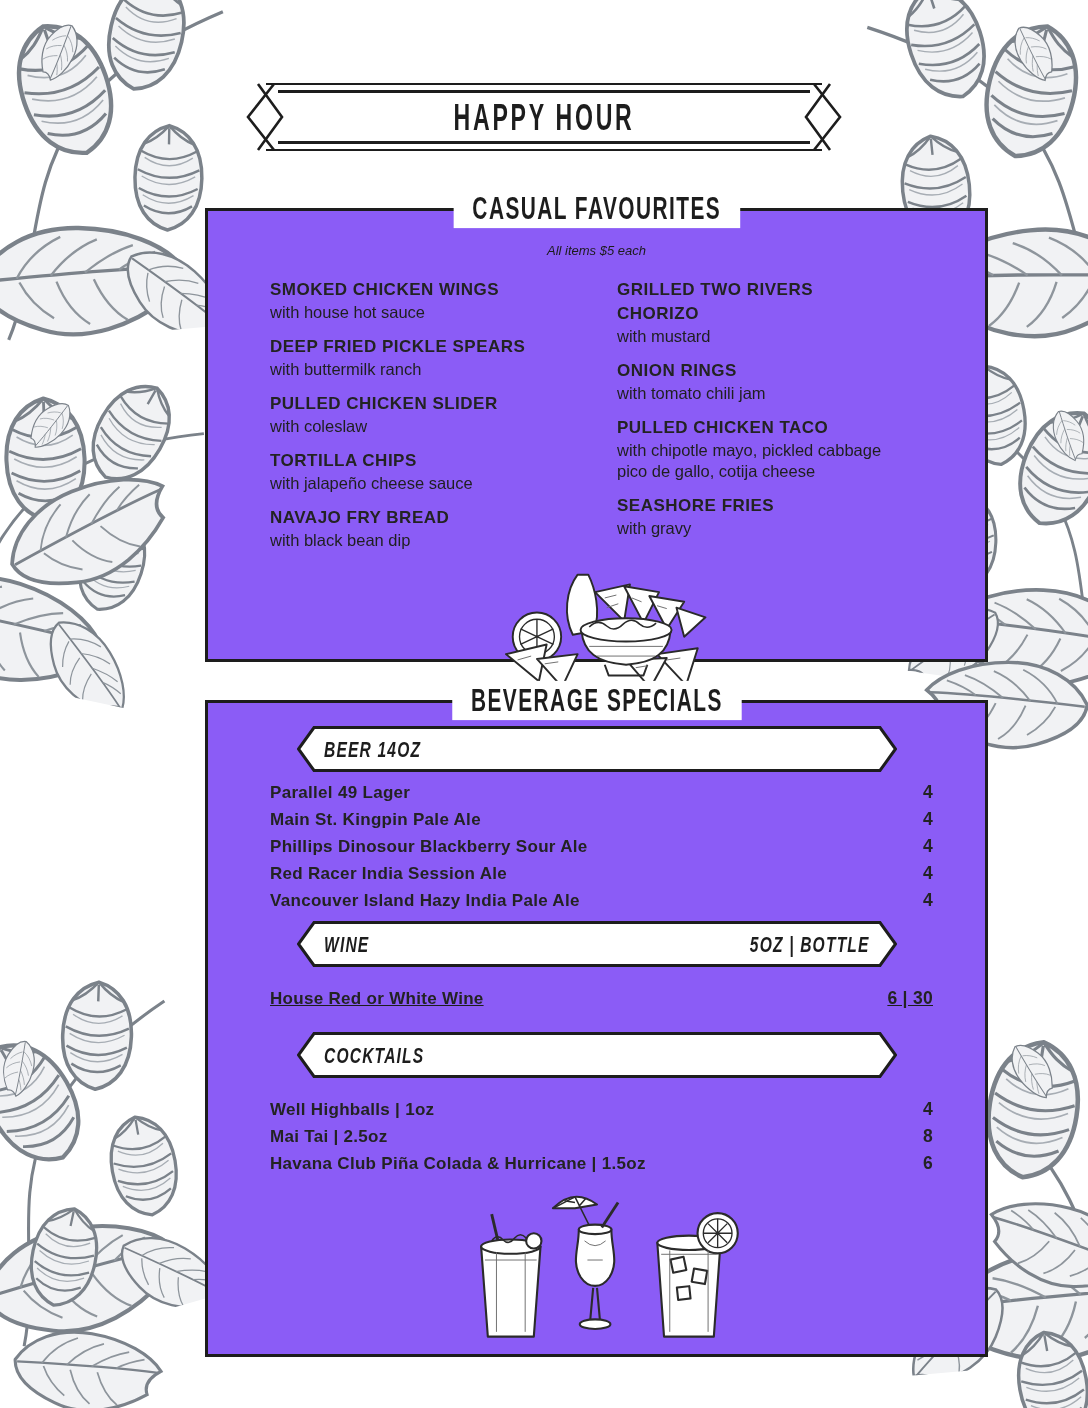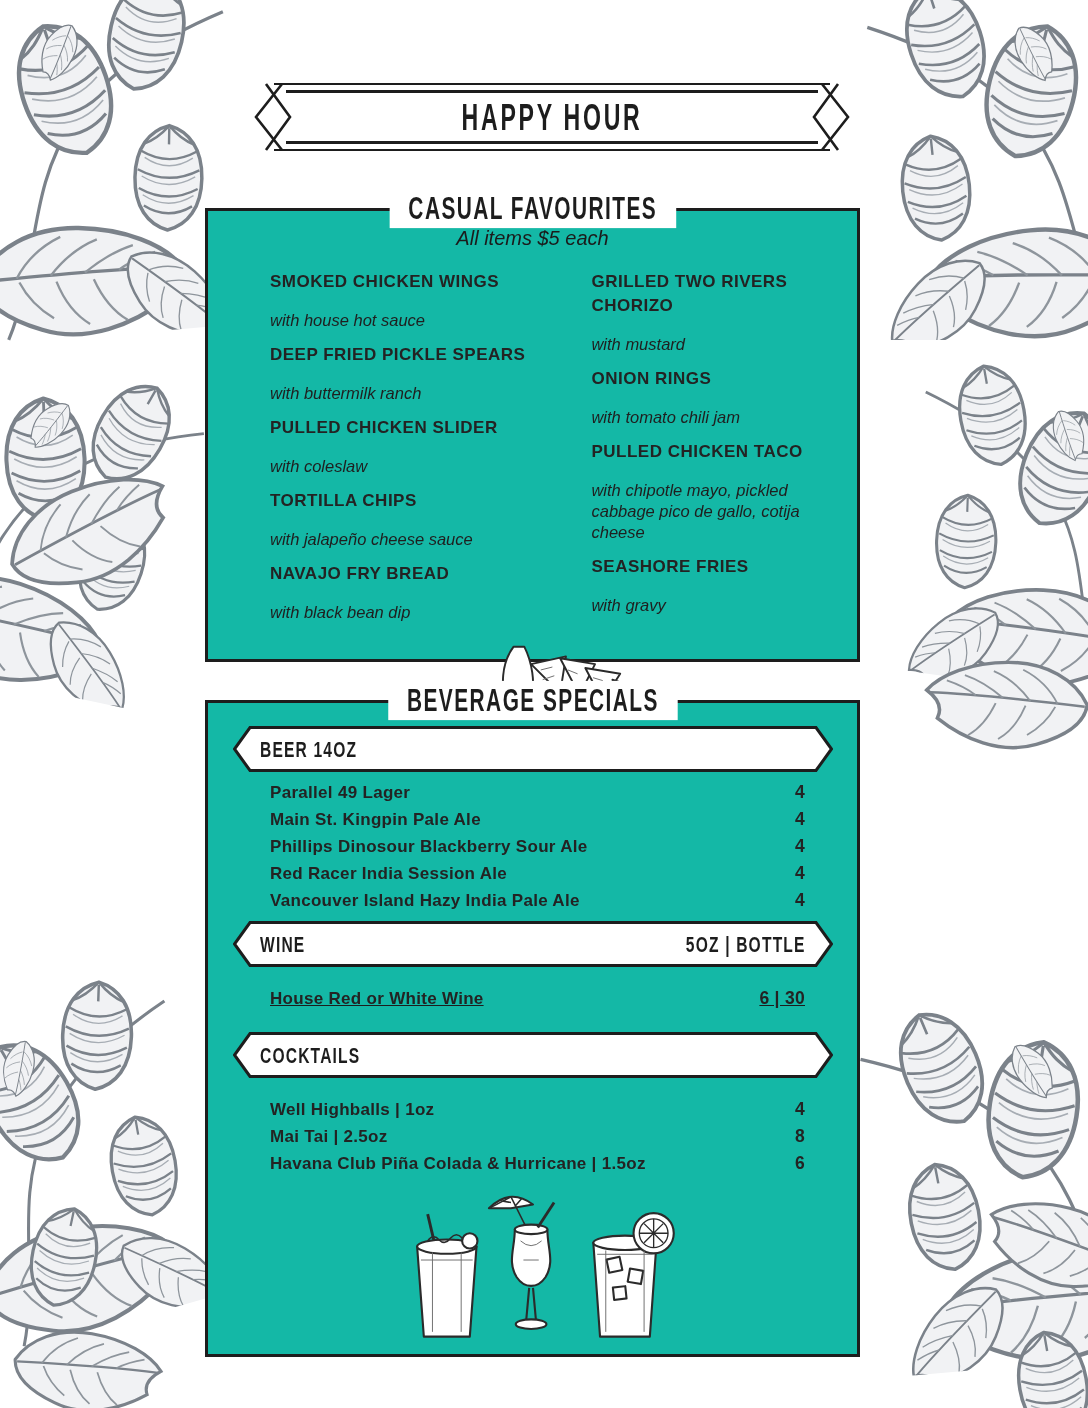--- a/index.html
+++ b/index.html
@@ -13,7 +13,7 @@
   
   .fg{position:absolute;z-index:2;}
   
-  .hh-banner{left:252px;top:80px;width:600px;height:74px;}
+  .hh-banner{left:244px;top:80px;width:600px;height:74px;}
   .hh-banner svg{position:absolute;inset:0;}
   .hh-title-wrap{position:absolute;inset:0;display:flex;align-items:center;justify-content:center;}
   .condensed{

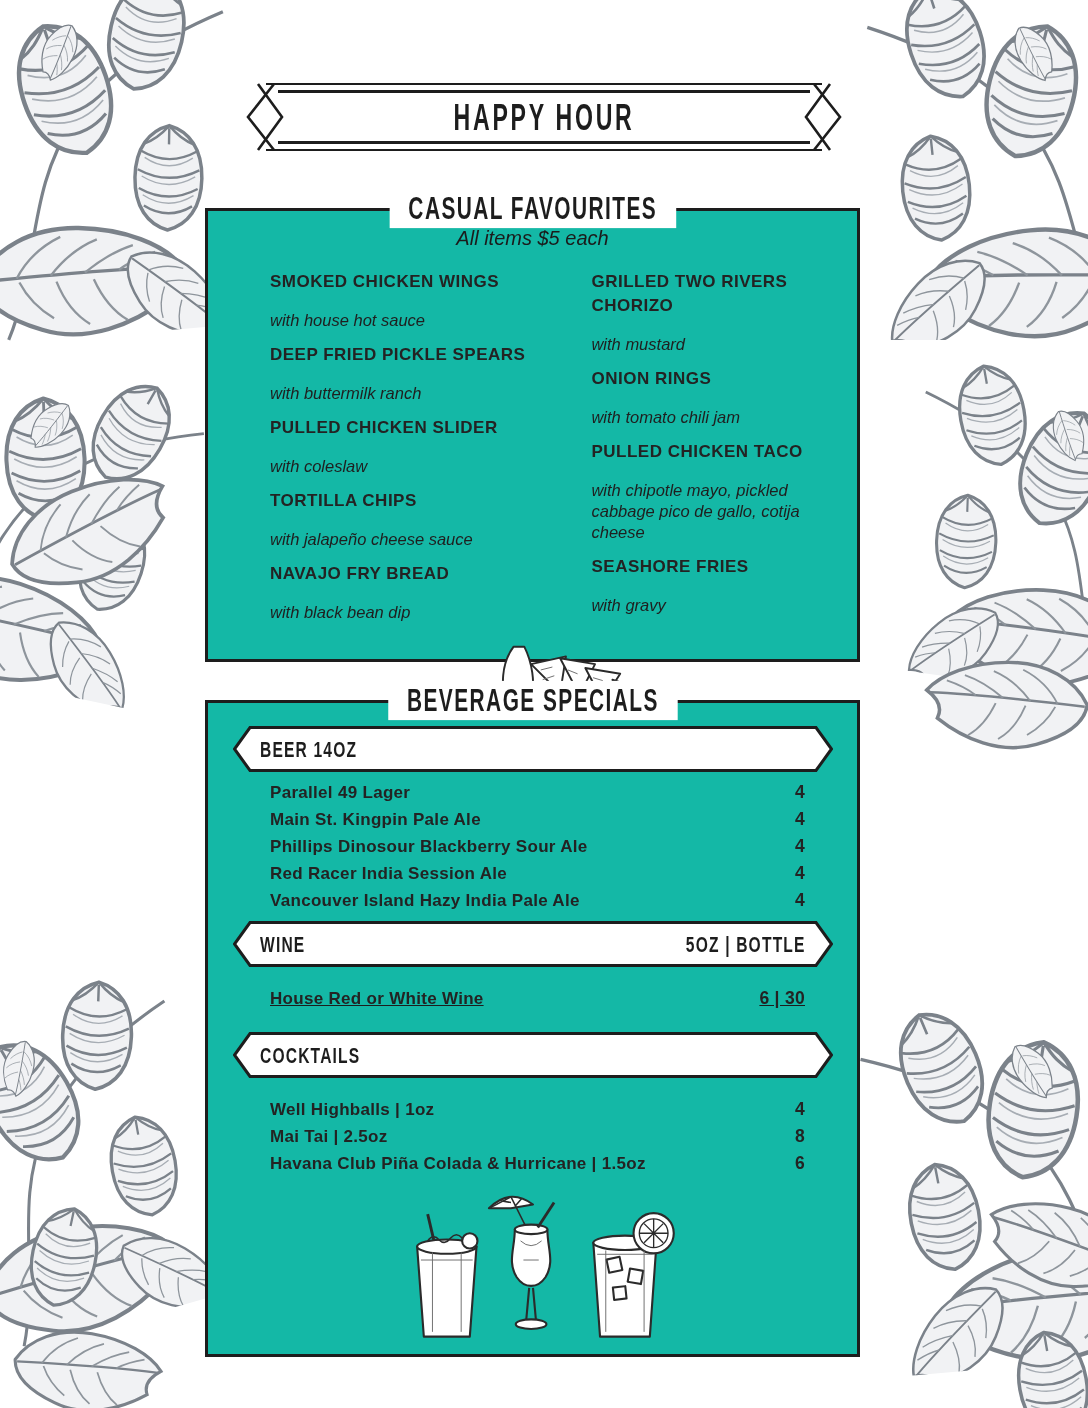--- a/index.html
+++ b/index.html
@@ -23,7 +23,7 @@
   .hh-title{font-size:34px;letter-spacing:4px;transform:scale(0.68,1.08);}
   
   .panel{
-    position:absolute;left:205px;width:655px;background:#14b8a6;
+    position:absolute;left:205px;width:783px;background:#8b5cf6;
     border:3px solid #1d1d1d;box-sizing:border-box;
   }
   .panel-casual{top:208px;height:454px;}

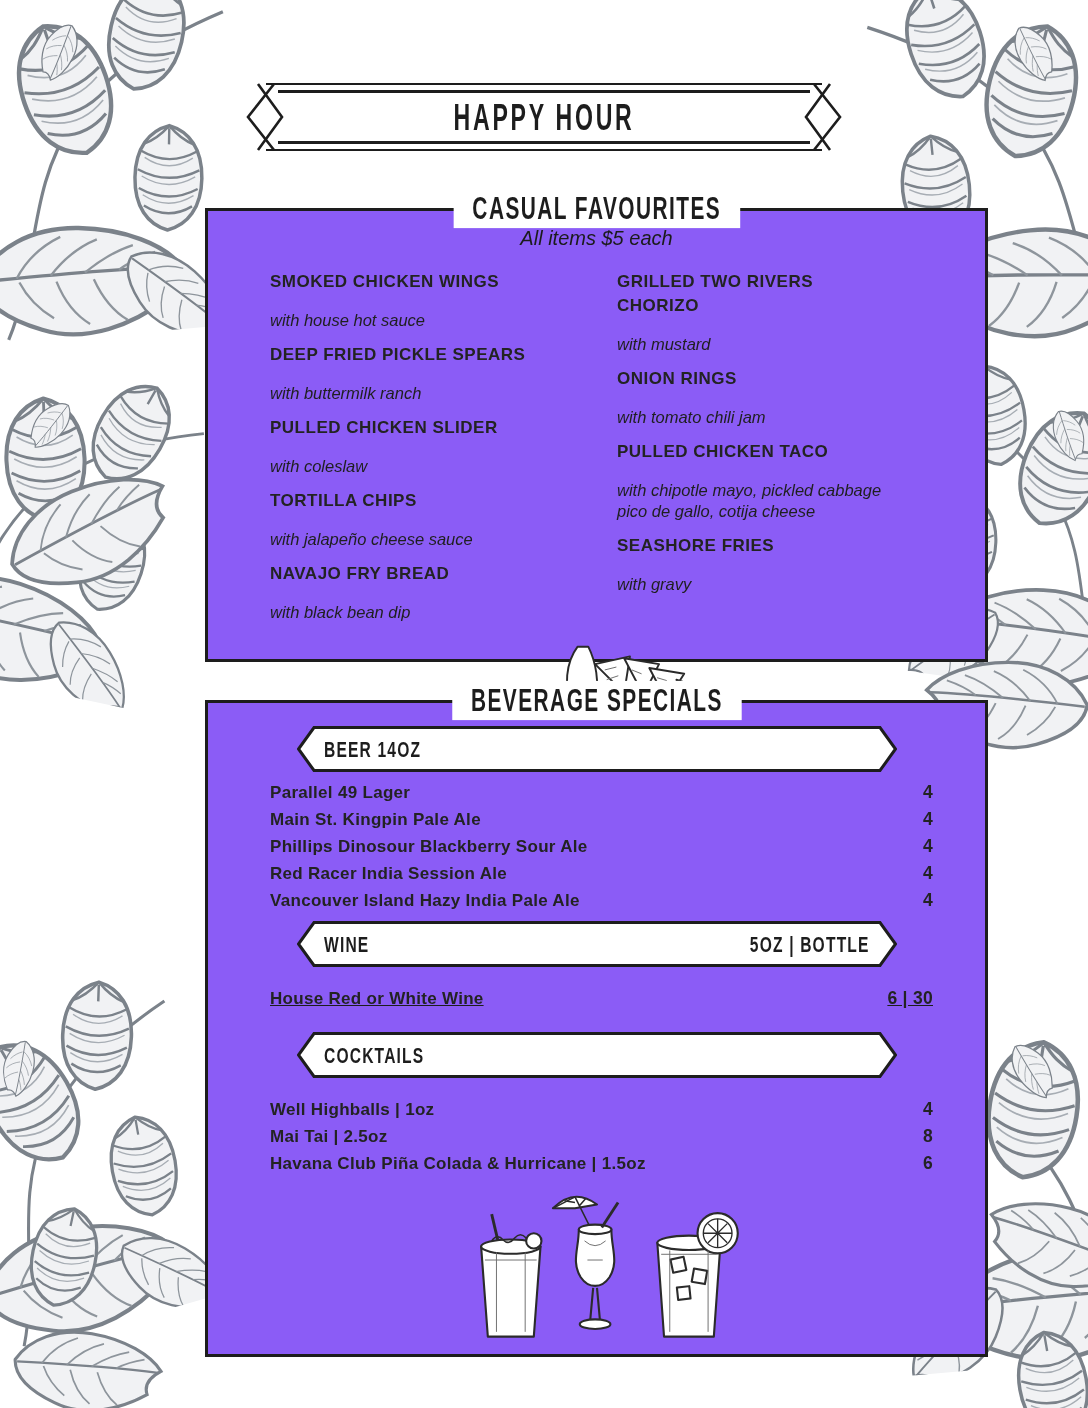--- a/index.html
+++ b/index.html
@@ -34,7 +34,7 @@
     transform:scale(0.72,1.06);
   }
   .panel-subtitle{
-    margin-top:16px;text-align:center;font-style:italic;font-size:20px;color:#1b1b1b;
+    margin-top:32px;text-align:center;font-style:italic;font-size:13px;color:#1b1b1b;
   }
   
   .food-columns{display:flex;margin:20px 20px 0 62px;gap:42px;}

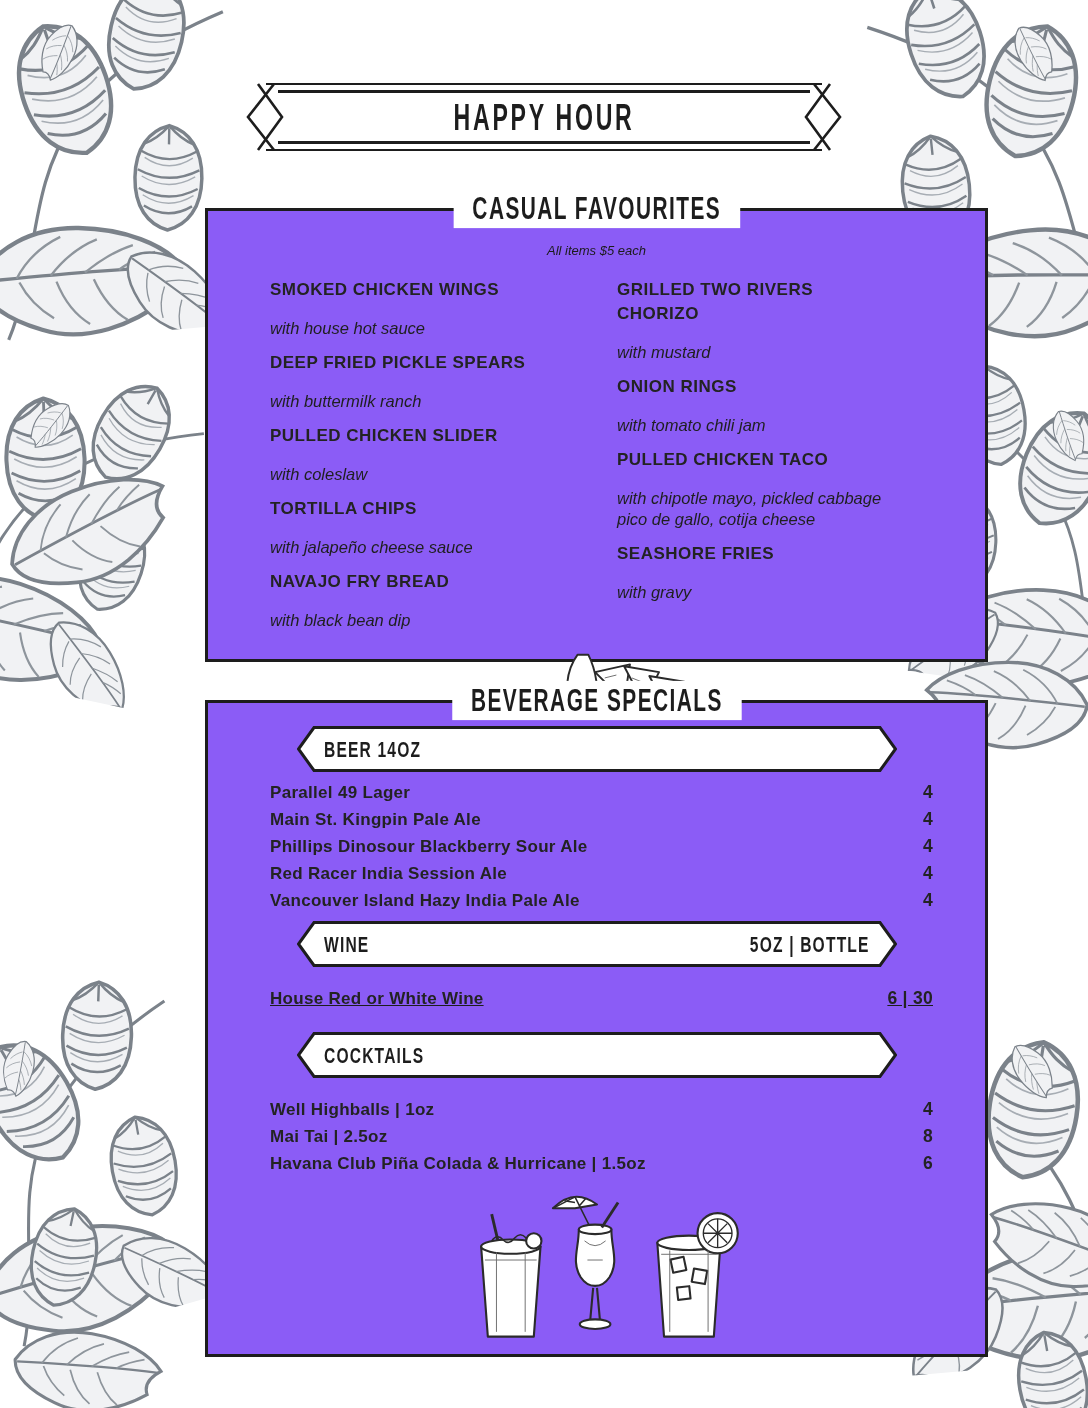--- a/index.html
+++ b/index.html
@@ -45,7 +45,7 @@
   .food-name{
     font-weight:700;font-size:17px;letter-spacing:.5px;line-height:24px;color:#232323;
   }
-  .food-desc{font-style:italic;font-size:16.5px;line-height:21px;color:#1f1f1f;margin-top:16px;}
+  .food-desc{font-size:16.5px;line-height:21px;color:#1f1f1f;}
   .nachos-wrap{margin-top:2px;text-align:center;}
   
   .ribbon{position:relative;width:600px;height:46px;margin:0 auto;}

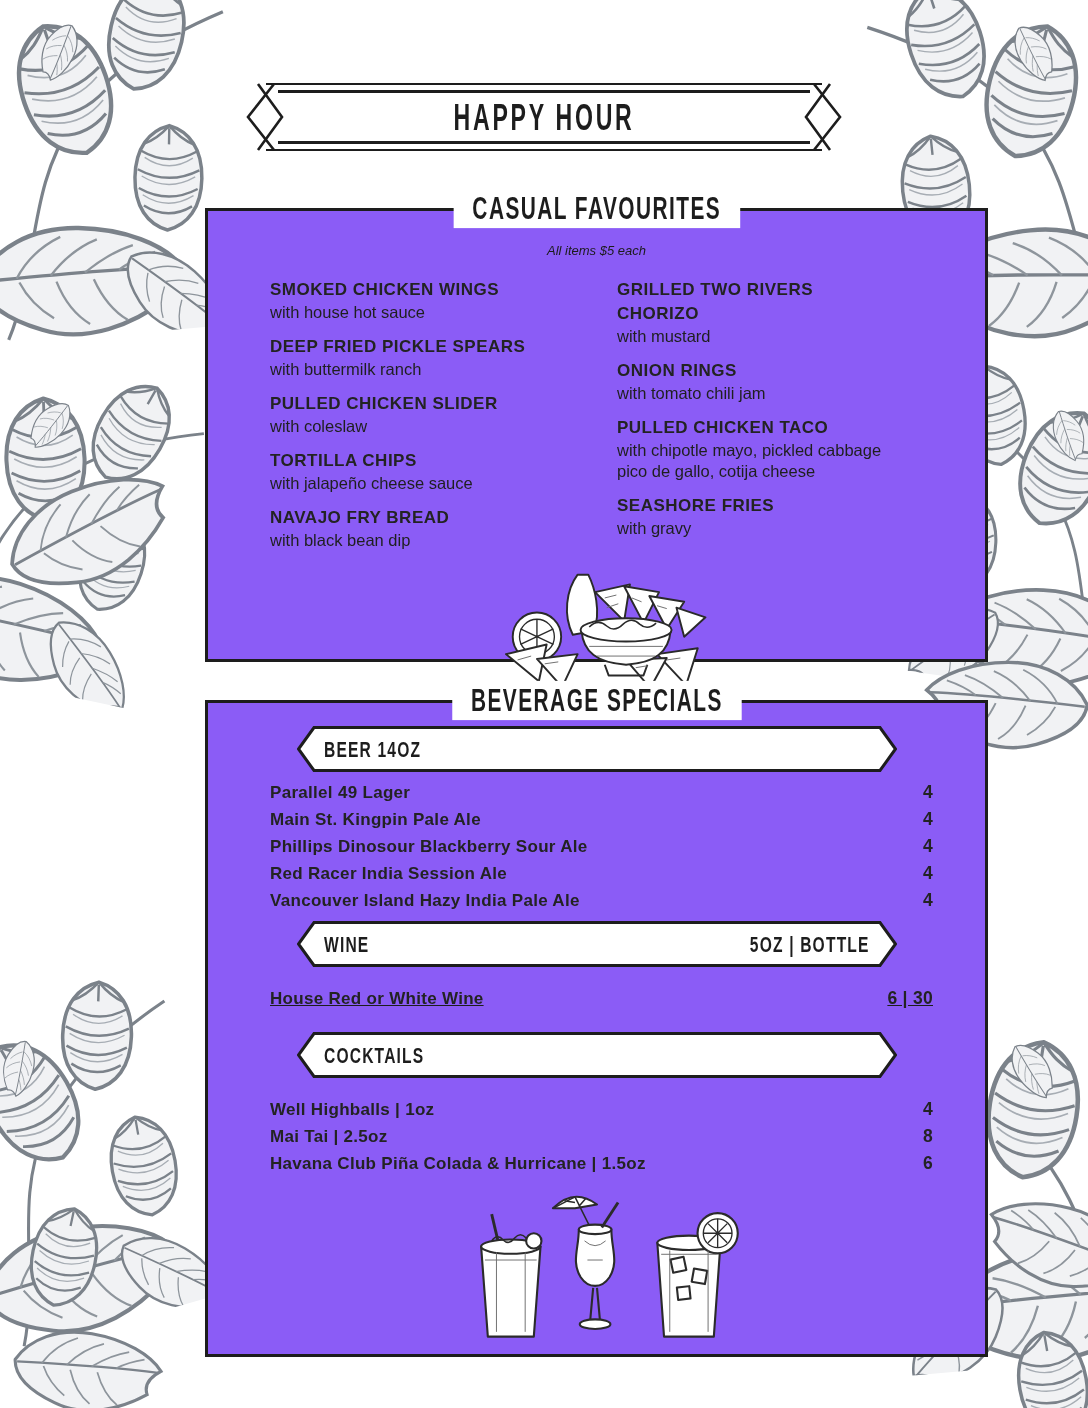--- a/index.html
+++ b/index.html
@@ -48,7 +48,7 @@
   .food-desc{font-size:16.5px;line-height:21px;color:#1f1f1f;}
   .nachos-wrap{margin-top:2px;text-align:center;}
   
-  .ribbon{position:relative;width:600px;height:46px;margin:0 auto;}
+  .ribbon{position:relative;width:600px;height:46px;margin:0 auto;font-style:italic;}
   .ribbon svg{position:absolute;inset:0;}
   .ribbon-labels{
     position:absolute;inset:0;display:flex;align-items:center;

